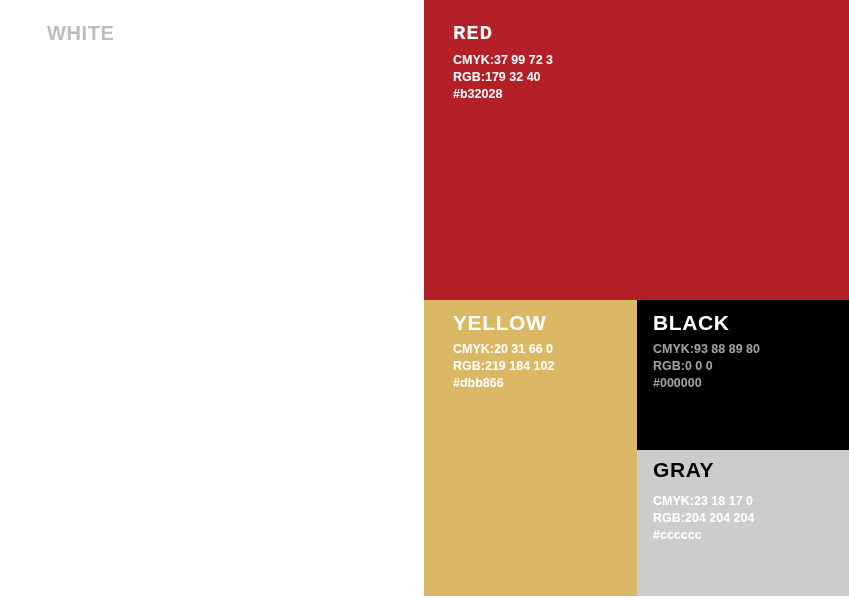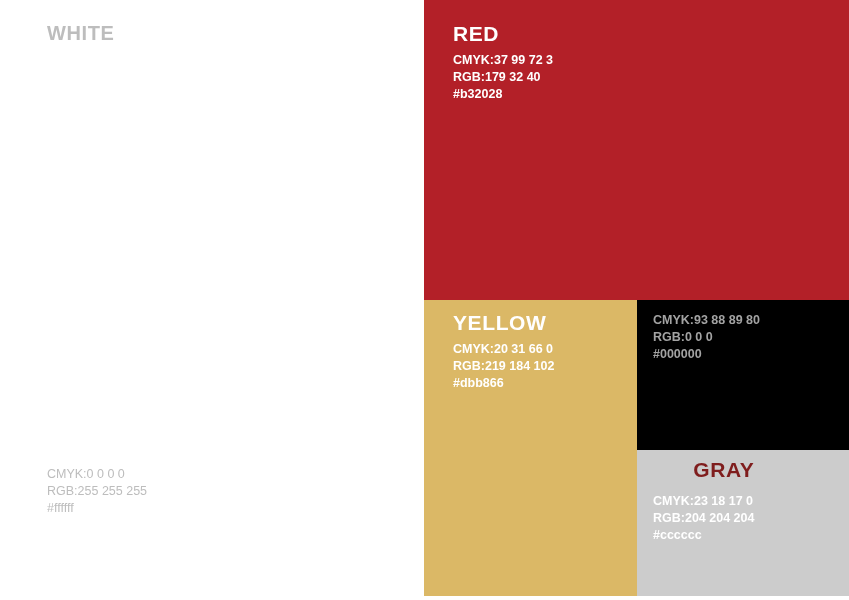--- a/index.html
+++ b/index.html
@@ -87,7 +87,7 @@
     left: 29px;
     top: 23px;
   }
-  #panel-red .swatch-name { color: #ffffff; }
+  #panel-red .swatch-name { color: #ffffff; font-family: Liberation Mono, monospace; }
   #panel-red .swatch-specs { color: #ffffff; }
 
   

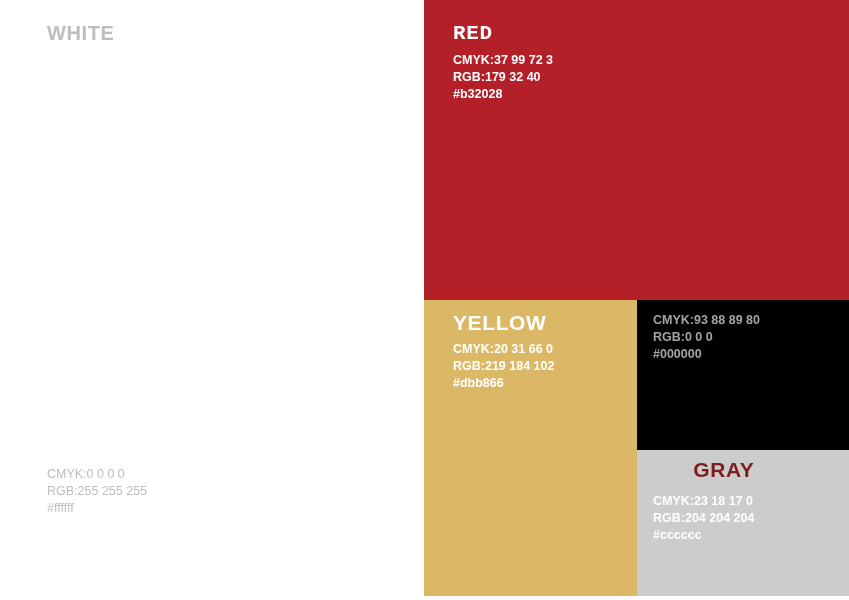--- a/index.html
+++ b/index.html
@@ -178,6 +178,7 @@
 
   <div class="swatch" id="panel-black">
     <div class="inner">
+      <div class="swatch-name">BLACK</div>
       <div class="swatch-specs">
         <div>CMYK:93 88 89 80</div>
         <div>RGB:0 0 0</div>

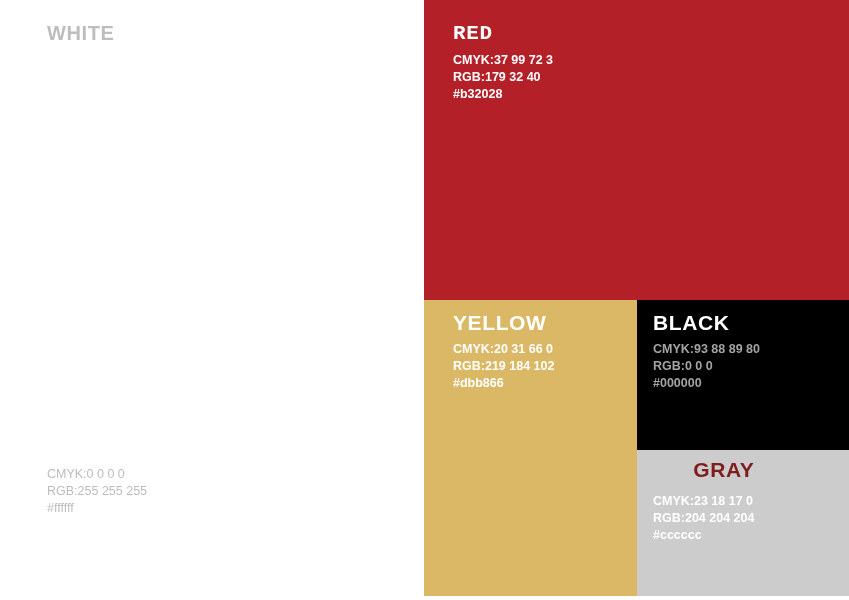--- a/index.html
+++ b/index.html
@@ -147,11 +147,6 @@
     <div class="head-block">
       <div class="swatch-name">WHITE</div>
     </div>
-    <div class="spec-block swatch-specs">
-      <div>CMYK:0 0 0 0</div>
-      <div>RGB:255 255 255</div>
-      <div>#ffffff</div>
-    </div>
   </div>
 
   <div class="swatch" id="panel-red">

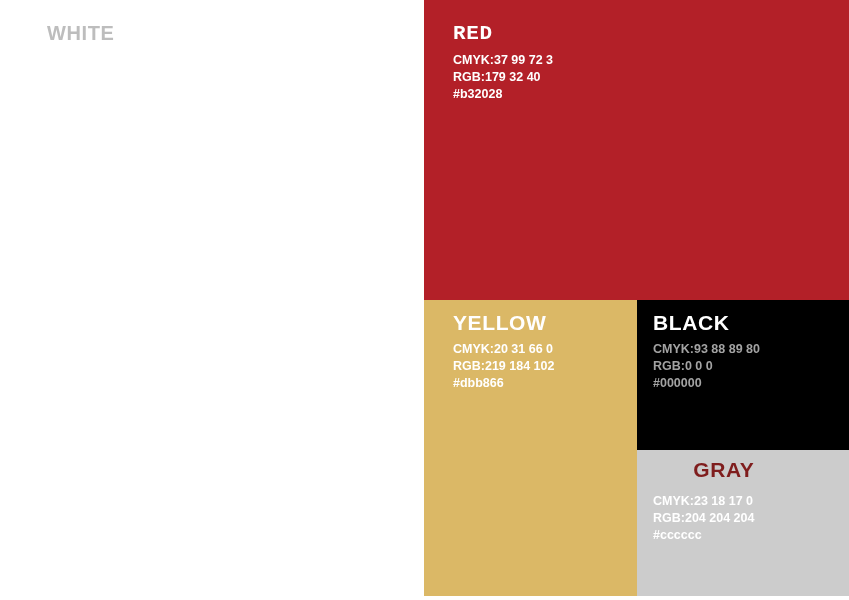--- a/index.html
+++ b/index.html
@@ -135,7 +135,7 @@
     left: 16px;
     top: 9px;
   }
-  #panel-gray .swatch-name { color: #7f1d1d; text-align: right; }
+  #panel-gray .swatch-name { color: #000000; }
   #panel-gray .swatch-specs { color: #ffffff; margin-top: 12px; }
 </style>
 </head>

